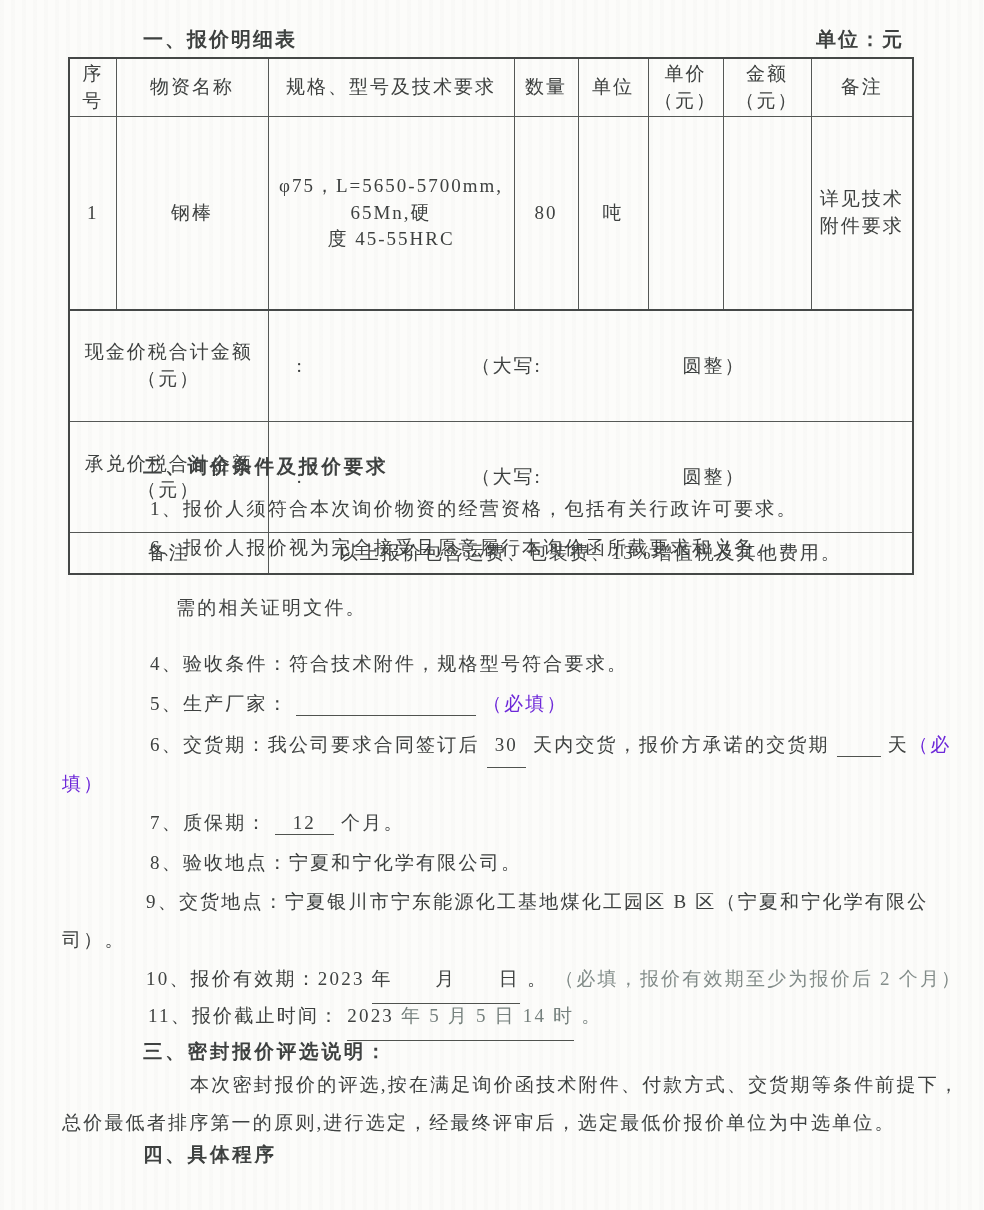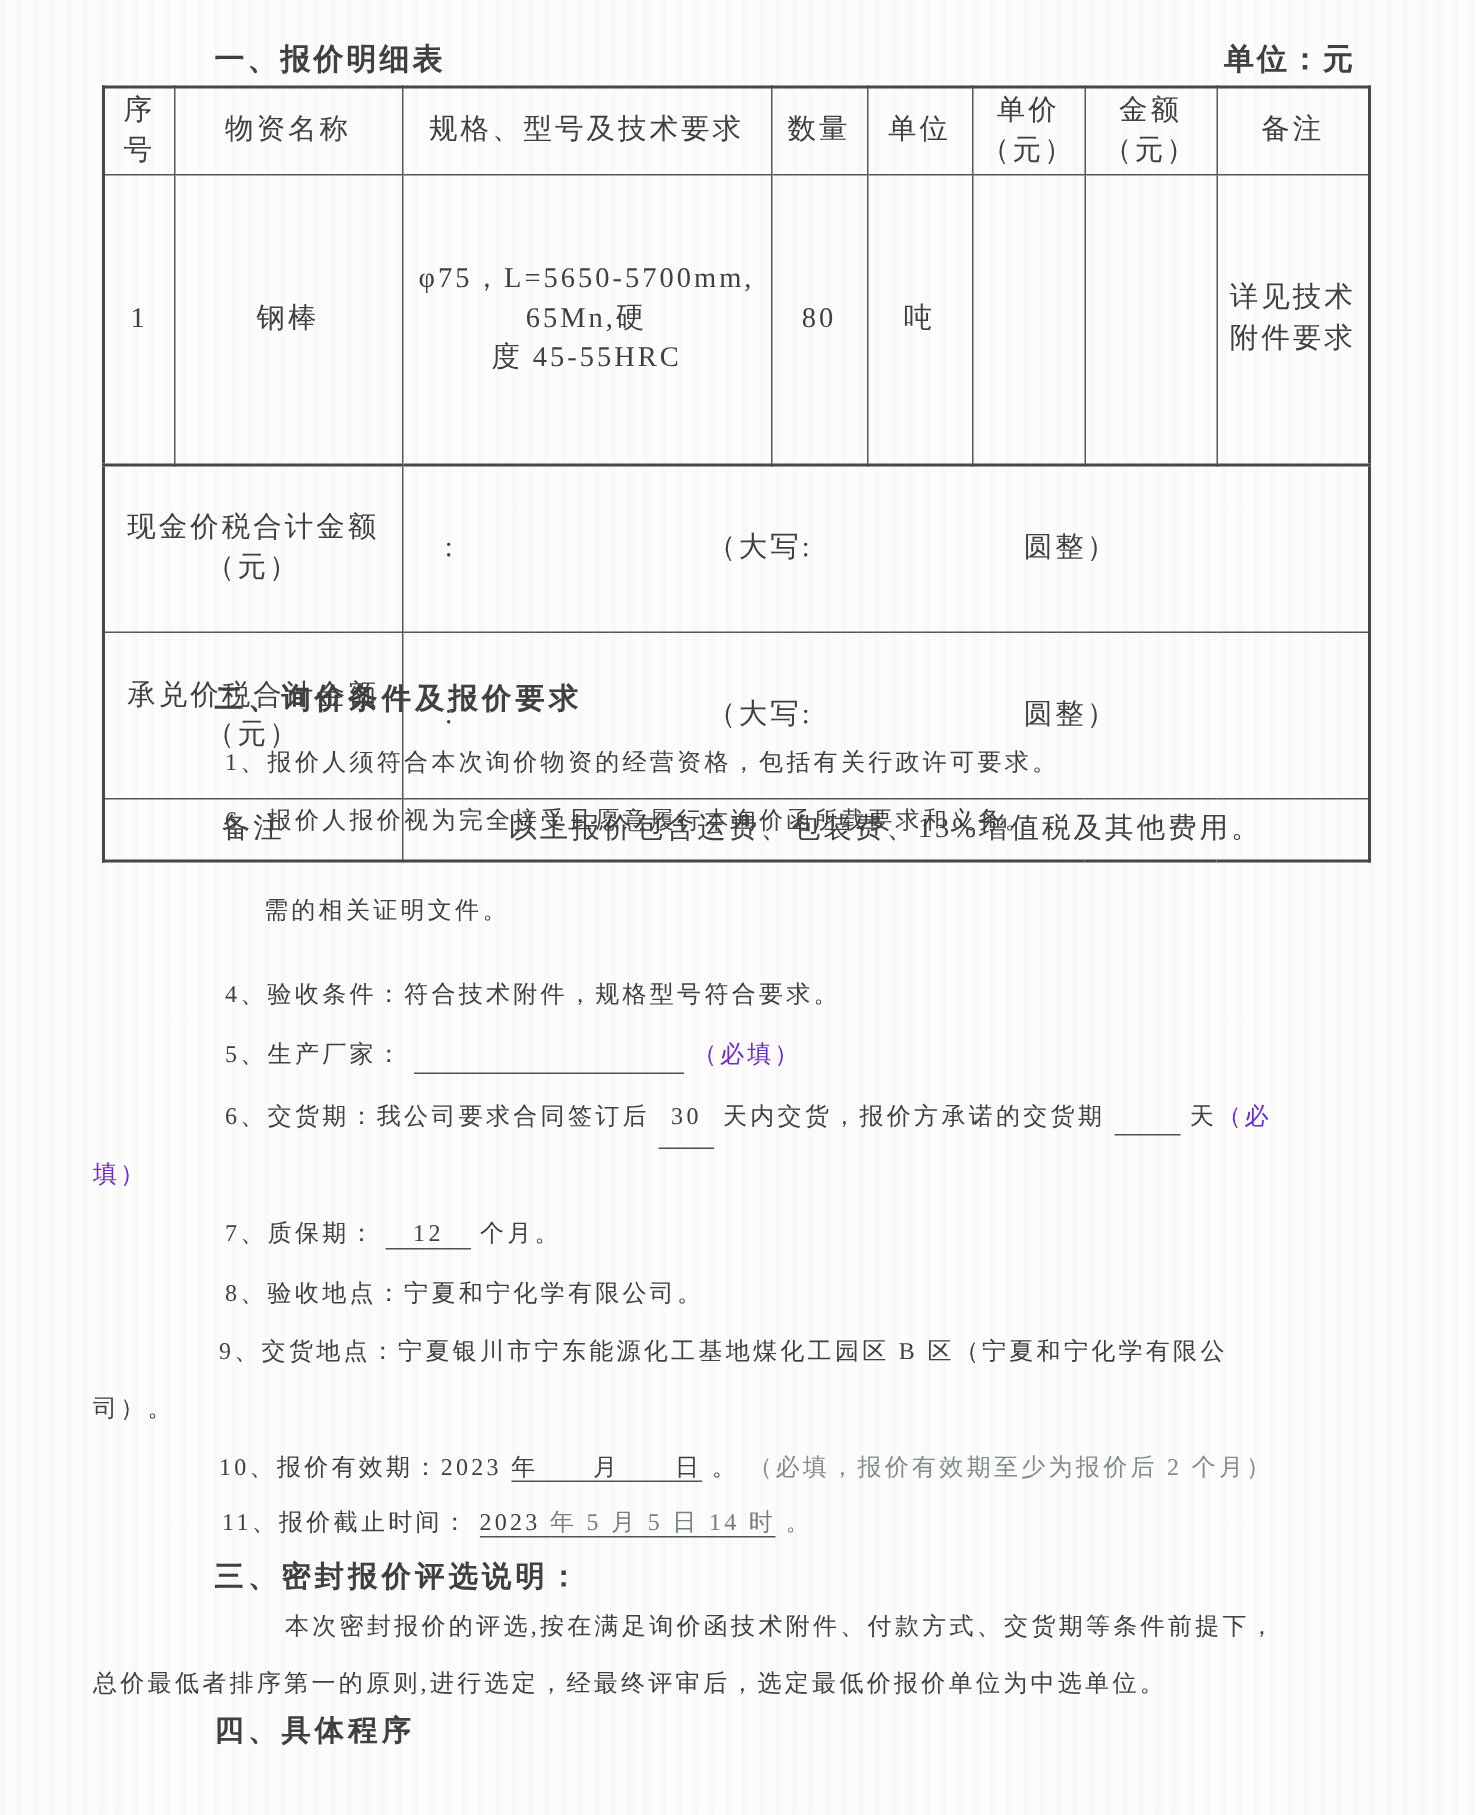--- a/index.html
+++ b/index.html
@@ -41,7 +41,7 @@
   td.note-content{text-align:left;padding-left:14px;font-size:19.5px;letter-spacing:1.5px;}
   .ln{
     position:absolute;white-space:nowrap;
-    font-size:16px;letter-spacing:2.2px;line-height:24px;
+    font-size:19px;letter-spacing:2.2px;line-height:24px;
   }
   .h2x{font-weight:bold;letter-spacing:2.8px;font-size:19.5px;}
   .gray{color:#6d28d9;}

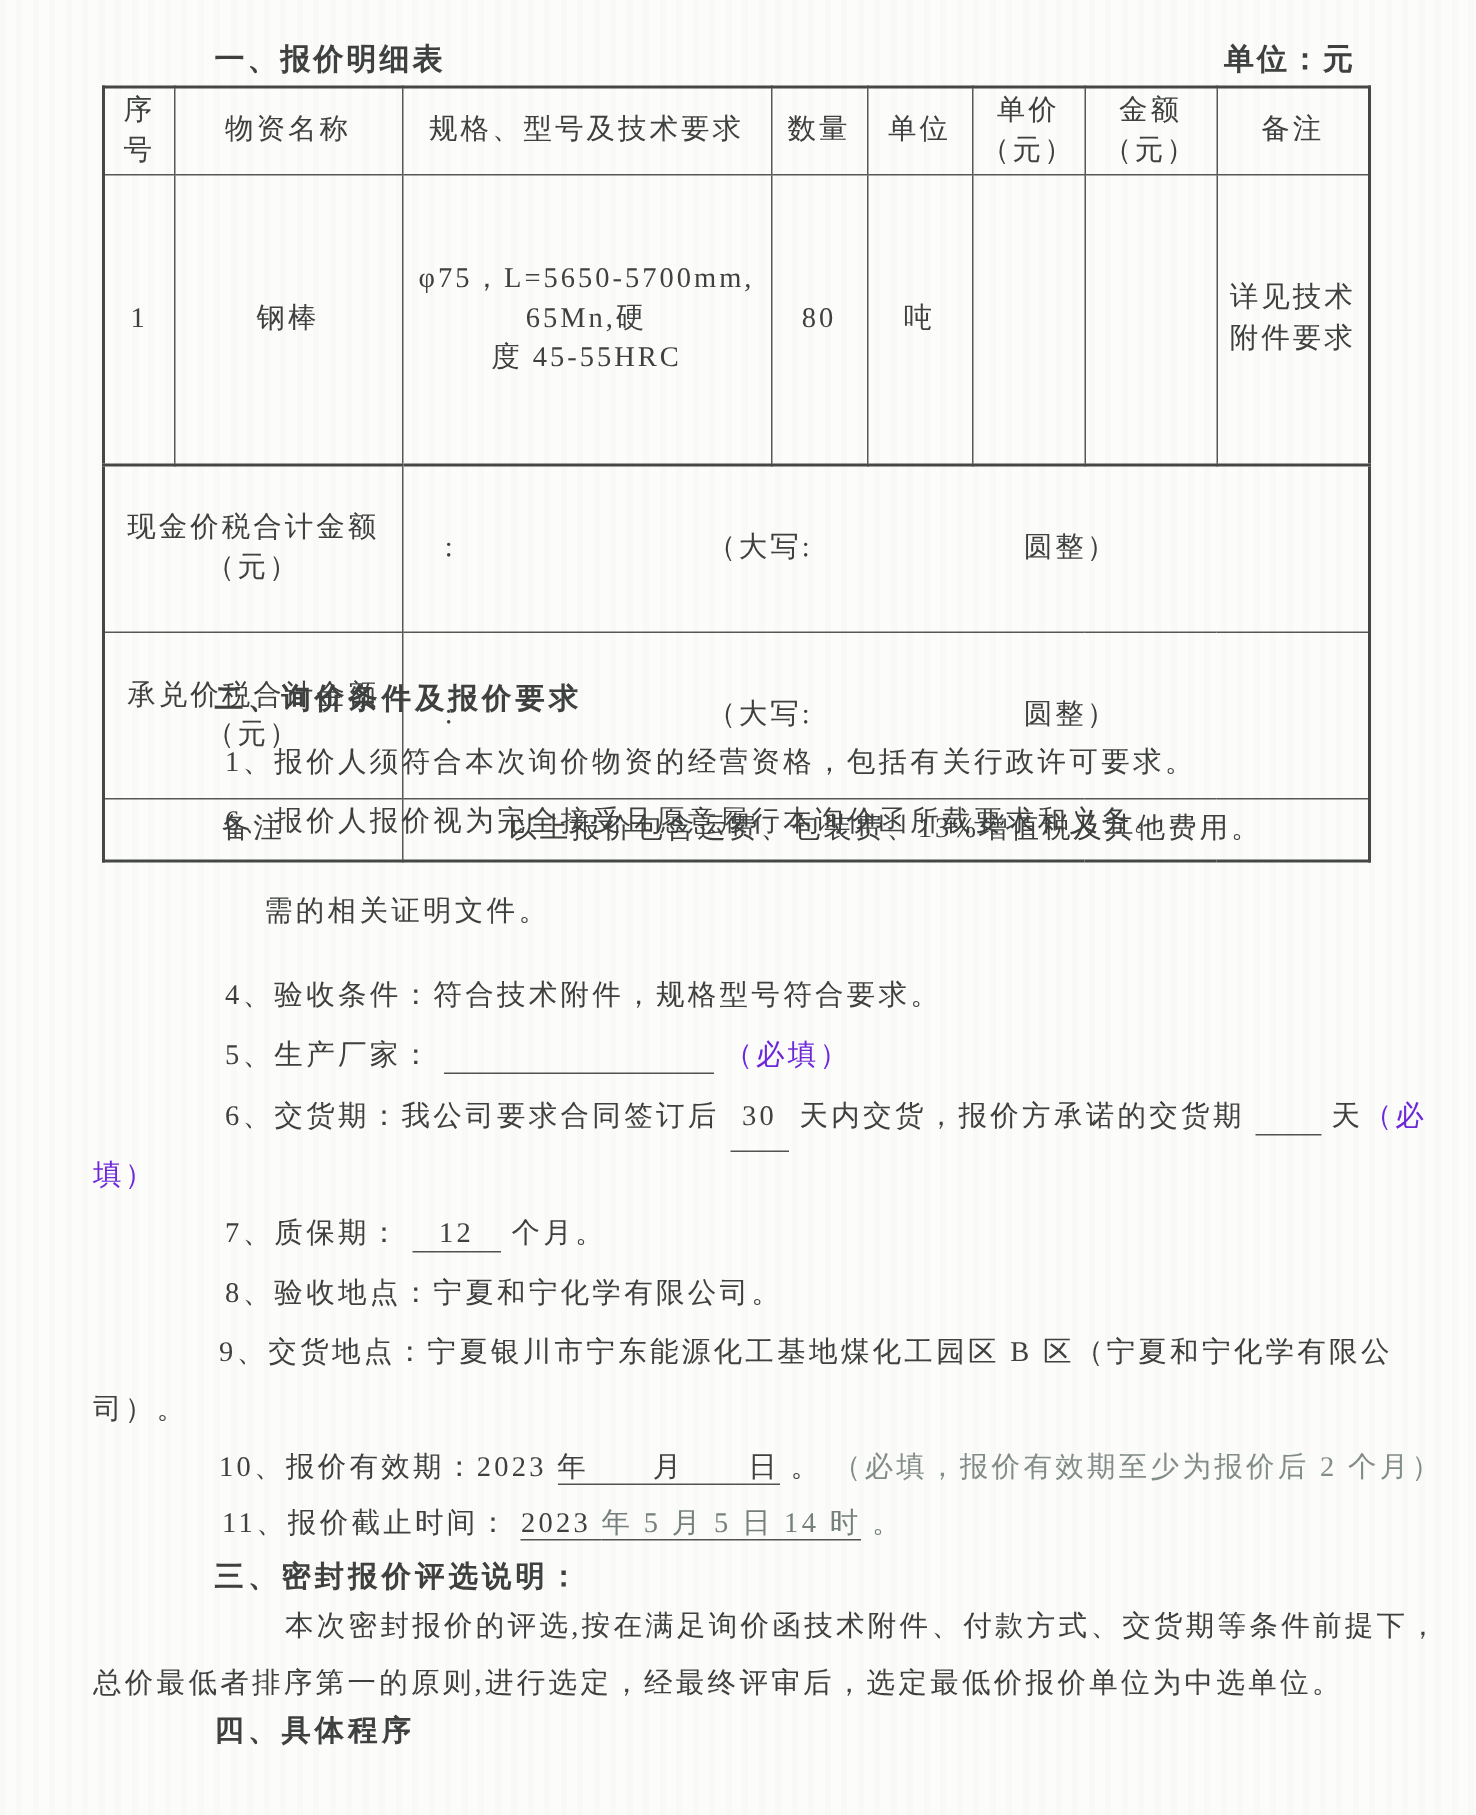--- a/index.html
+++ b/index.html
@@ -46,7 +46,7 @@
   .h2x{font-weight:bold;letter-spacing:2.8px;font-size:19.5px;}
   .gray{color:#6d28d9;}
   .gray2{color:#828c89;}
-  .u{border-bottom:1px solid #50534f;padding-bottom:0;}
+  .u{border-bottom:1px solid #50534f;padding-bottom:14px;}
   .u-num{border-bottom:1px solid #50534f;padding:0 8px 12px 8px;}
   .blank-u{display:inline-block;border-bottom:1px solid #50534f;height:1.05em;vertical-align:bottom;}
   .w180{width:180px;}

